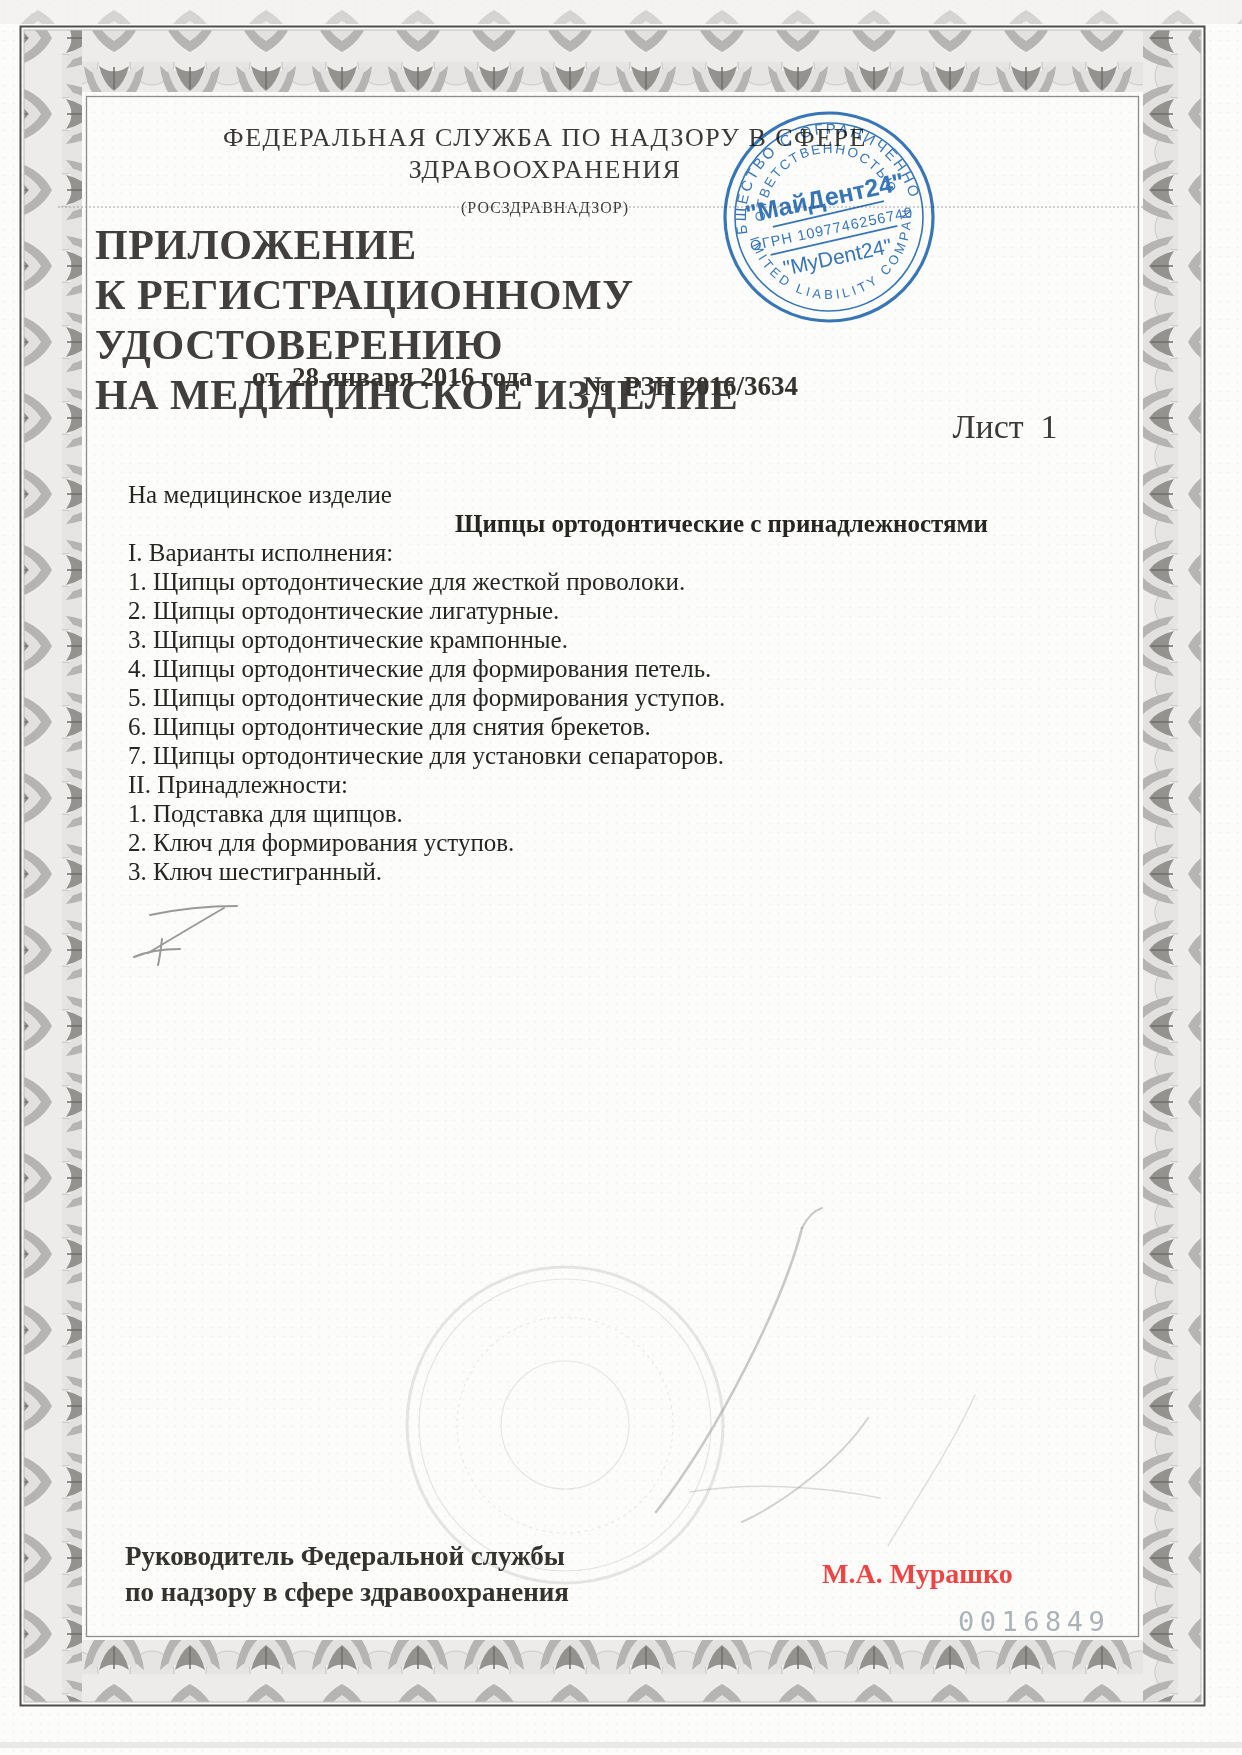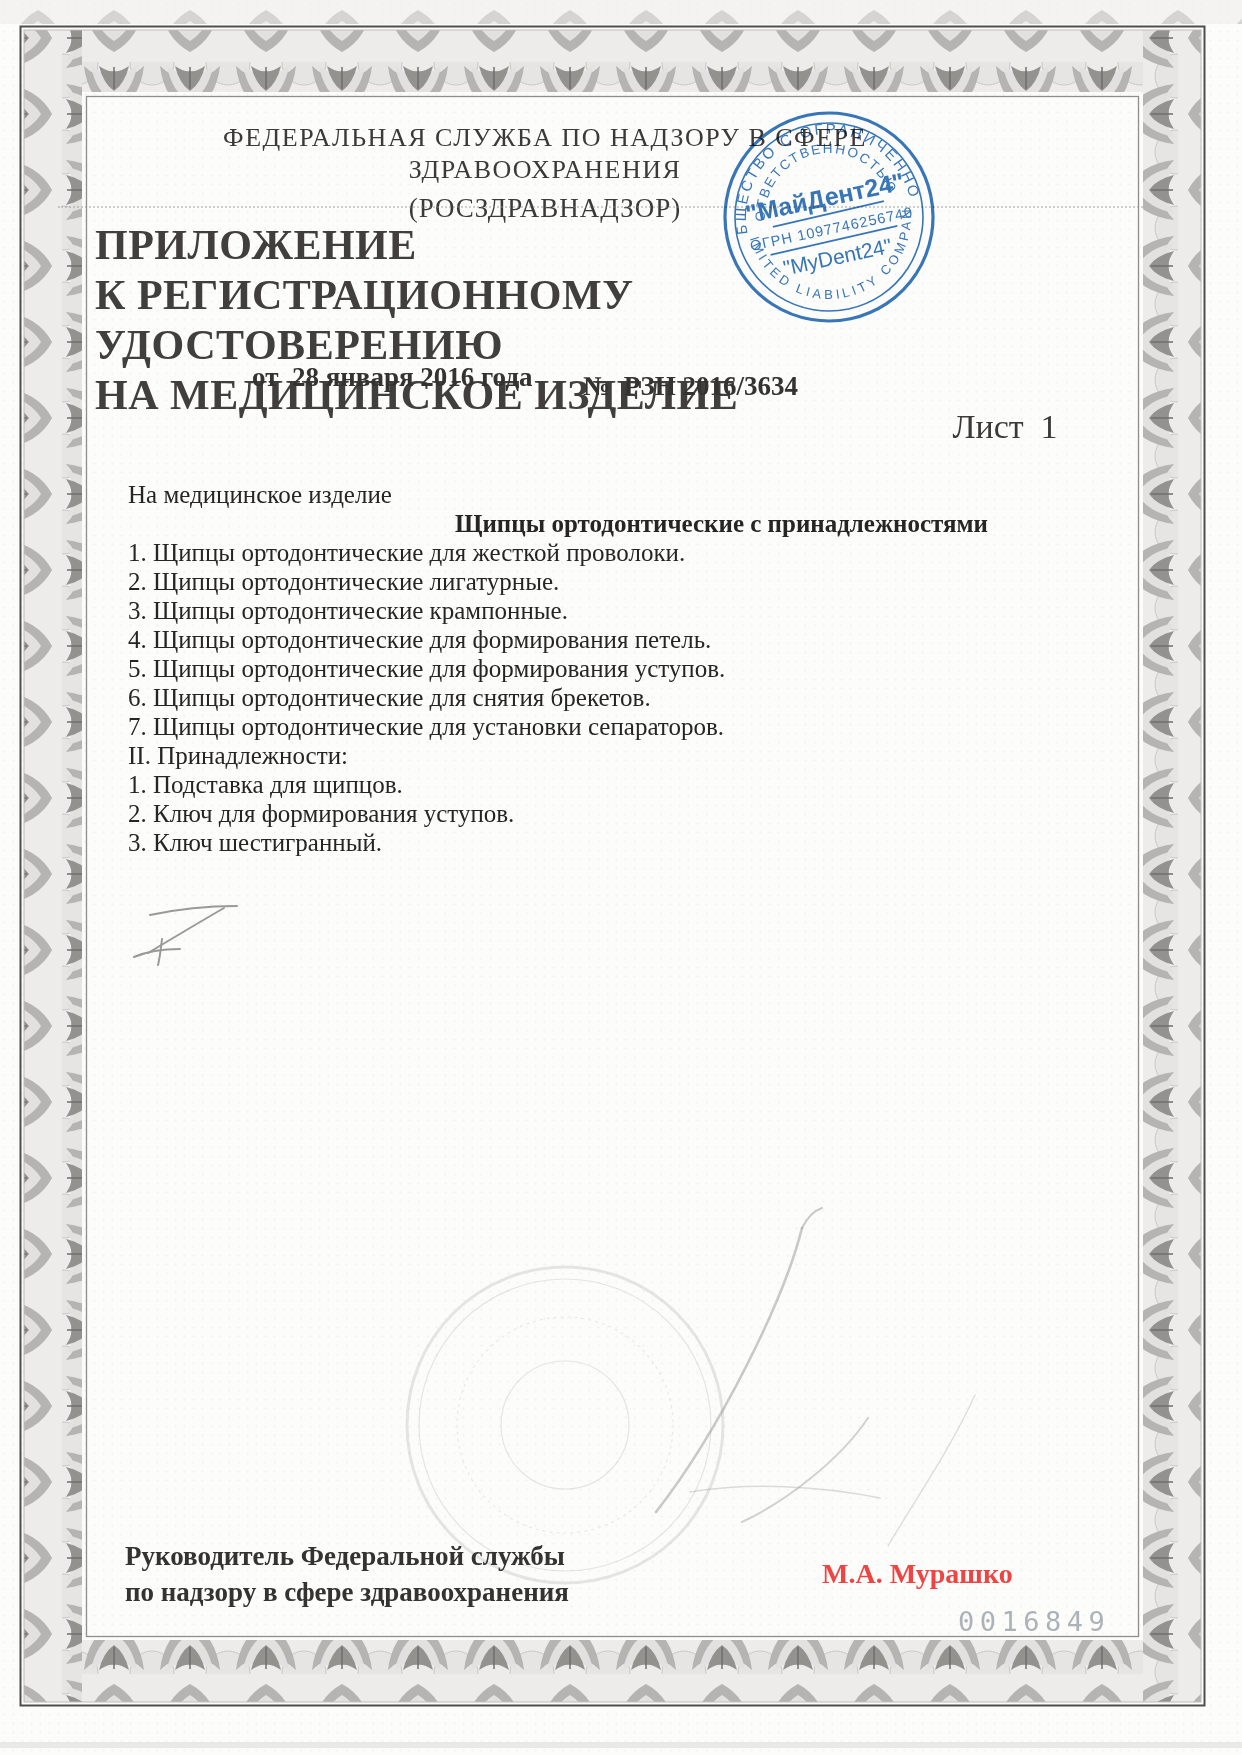--- a/index.html
+++ b/index.html
@@ -16,7 +16,7 @@
   .abs{position:absolute;}
   .header{left:95px;top:122px;width:900px;text-align:center;
           font-size:26px;letter-spacing:1.5px;color:#3b3a38;line-height:32px;}
-  .header .sub{font-size:27px;margin-top:6px;letter-spacing:1px;}
+  .header .sub{font-size:16px;margin-top:6px;letter-spacing:1px;}
   .sep{left:58px;top:206px;width:1085px;border-top:2px dotted rgba(140,140,140,.40);height:0;}
   .title{left:95px;top:220px;width:900px;text-align:left;font-weight:bold;
          font-size:42px;line-height:50px;color:#403f3d;letter-spacing:.5px;}

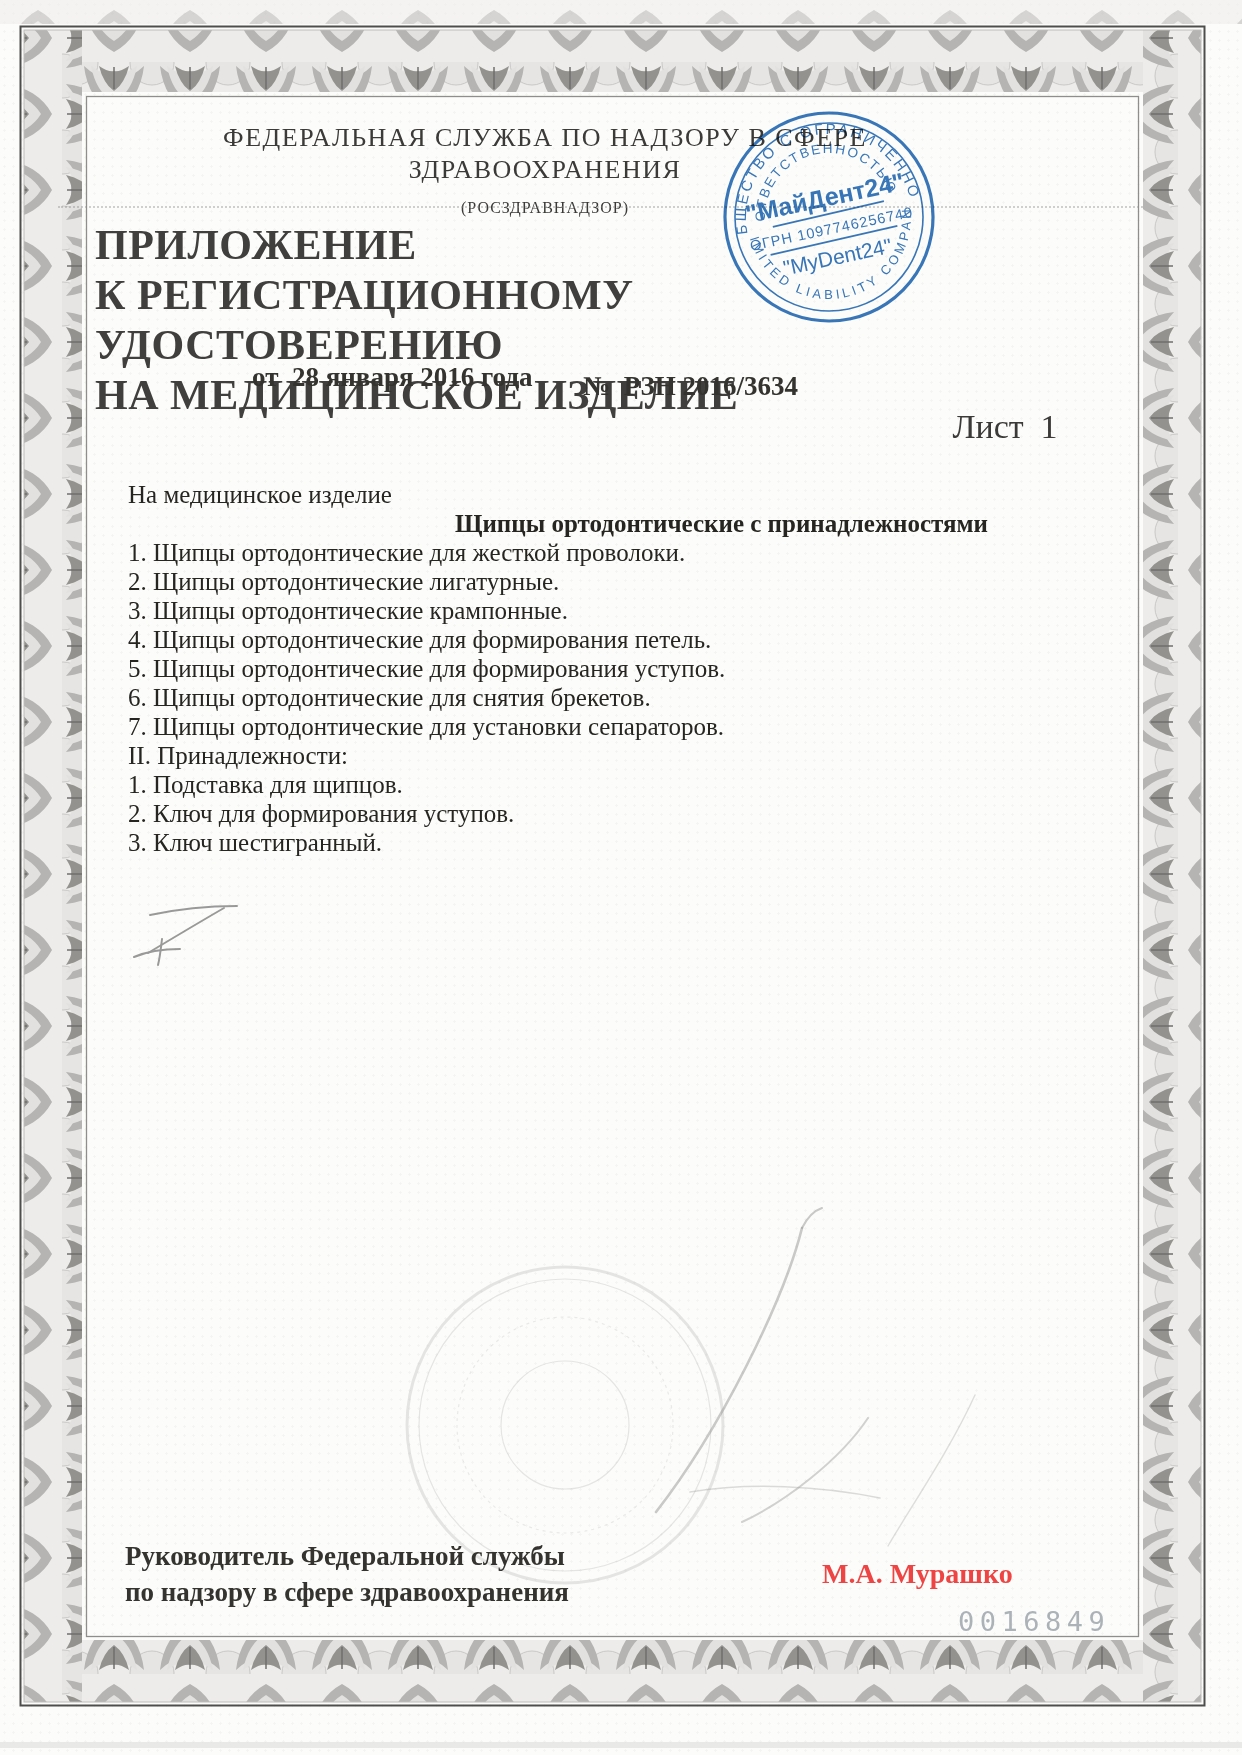--- a/index.html
+++ b/index.html
@@ -106,6 +106,7 @@
 
       <div class="doc-line bold">Щипцы ортодонтические с принадлежностями</div>
 
+      <div class="doc-line">I. Варианты исполнения:</div>
 
       <div class="doc-line">1. Щипцы ортодонтические для жесткой проволоки.</div>
 

